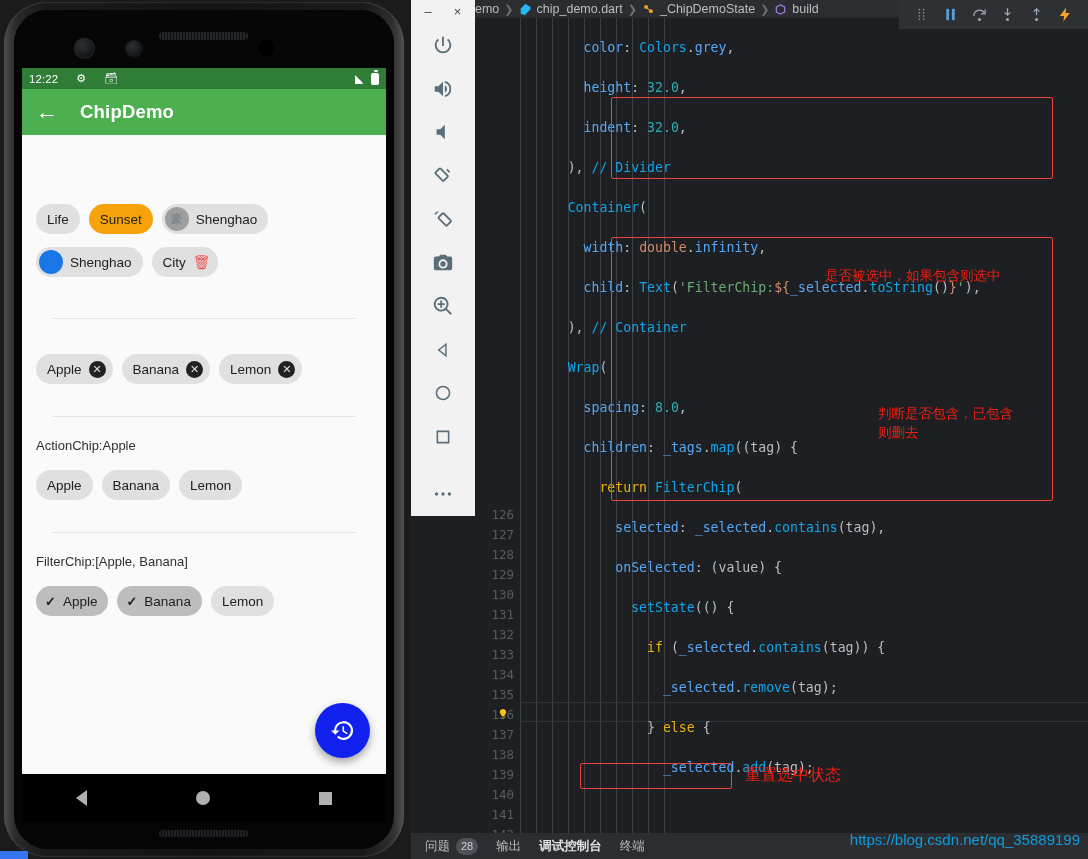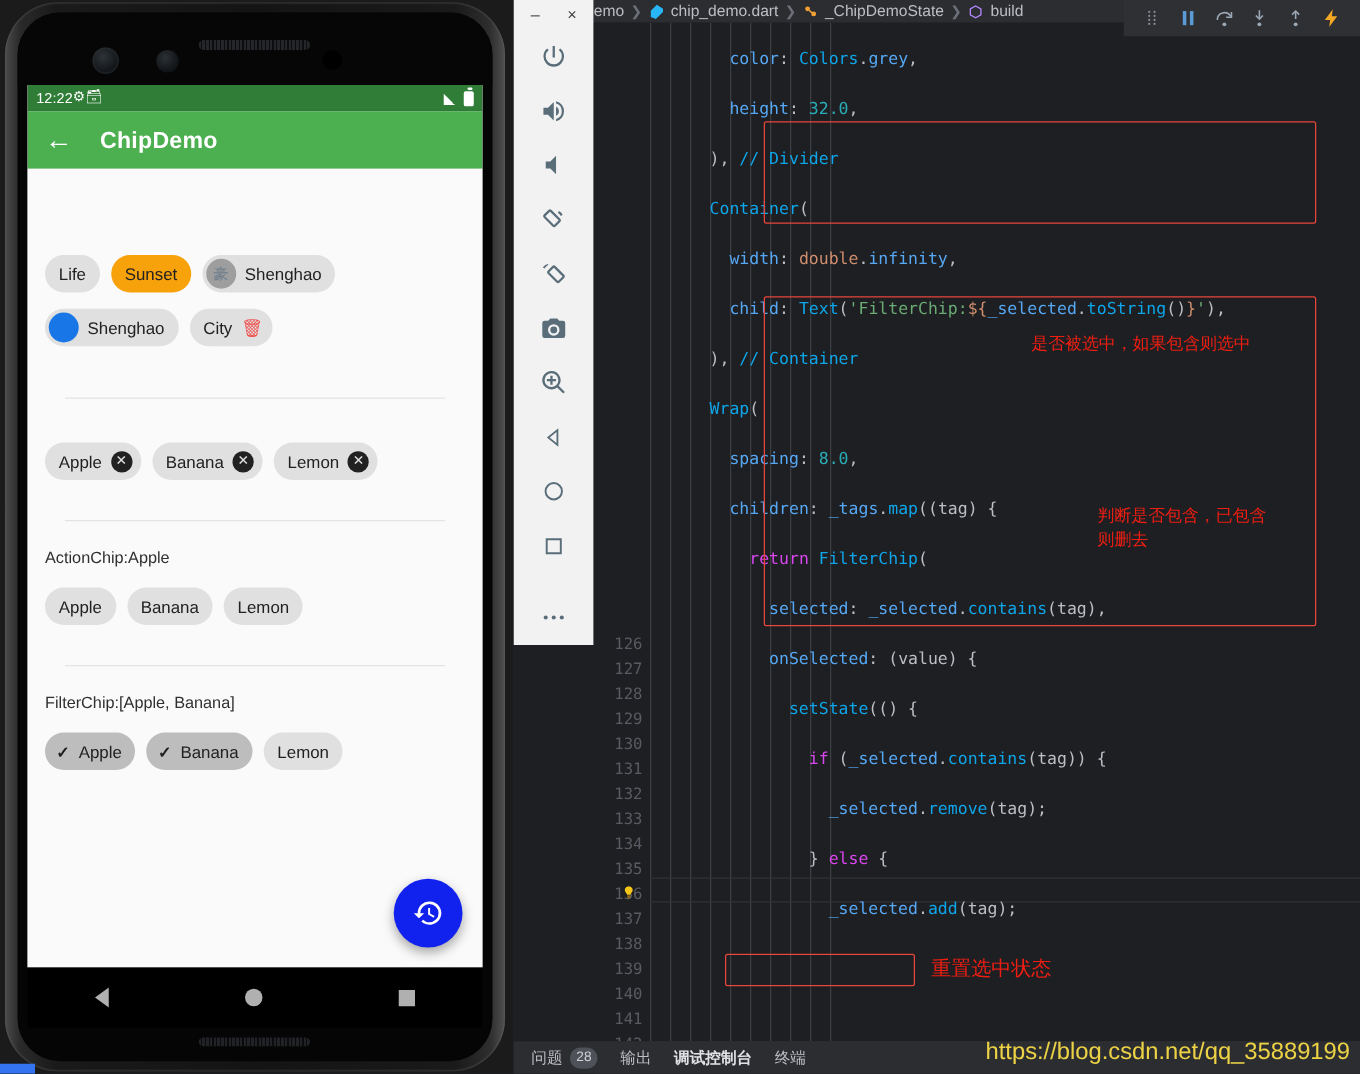--- a/index.html
+++ b/index.html
@@ -40,7 +40,7 @@
 
   .statusbar { height: 21px; background:#2f7d37; color:#fff; display:flex; align-items:center;
                padding: 0 7px; font-size: 11.5px; letter-spacing:.1px; }
-  .sb-left { display:flex; align-items:center; gap:0; }
+  .sb-left { display:flex; align-items:center; gap:18px; }
   .sb-right { margin-left:auto; display:flex; align-items:center; gap:5px; }
   .sb-ico { font-size: 11px; line-height:1; }
   .sig { width:12px; height:10px; position:relative; }

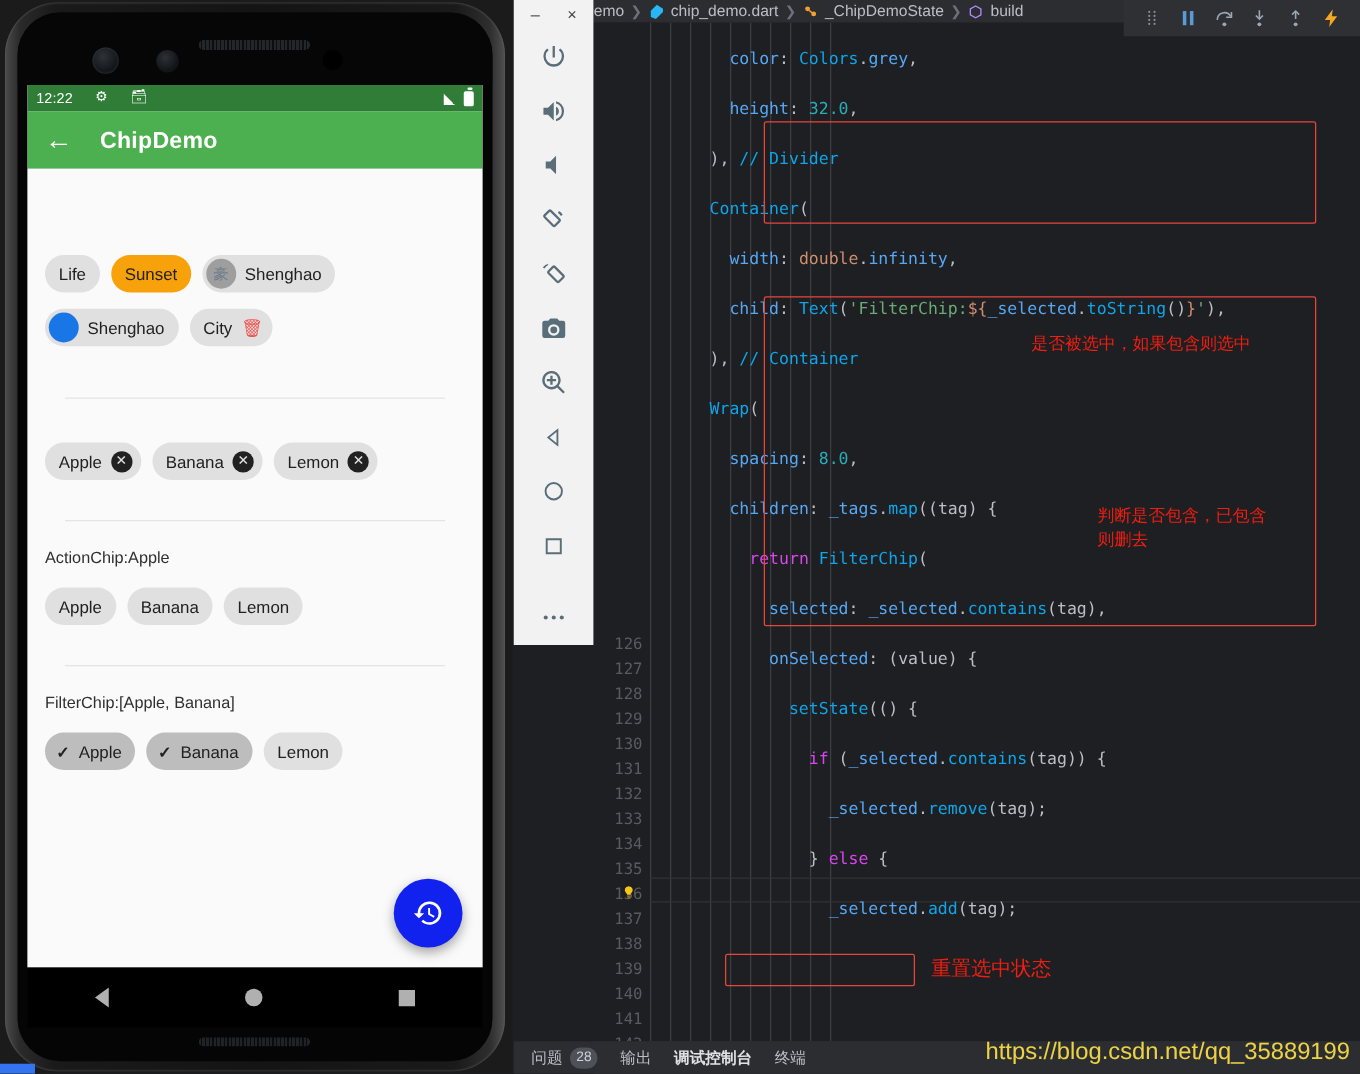--- a/index.html
+++ b/index.html
@@ -423,6 +423,7 @@
     <div class="code">
 <div class="cl"><span class="p">        </span><span class="t">color</span><span class="p">: </span><span class="ty">Colors</span><span class="p">.</span><span class="t">grey</span><span class="p">,</span></div>
 <div class="cl"><span class="p">        </span><span class="t">height</span><span class="p">: </span><span class="n">32.0</span><span class="p">,</span></div>
+<div class="cl"><span class="p">        </span><span class="t">indent</span><span class="p">: </span><span class="n">32.0</span><span class="p">,</span></div>
 <div class="cl"><span class="p">      ), </span><span class="cm">// Divider</span></div>
 <div class="cl"><span class="p">      </span><span class="ty">Container</span><span class="p">(</span></div>
 <div class="cl"><span class="p">        </span><span class="t">width</span><span class="p">: </span><span class="k">double</span><span class="p">.</span><span class="t">infinity</span><span class="p">,</span></div>

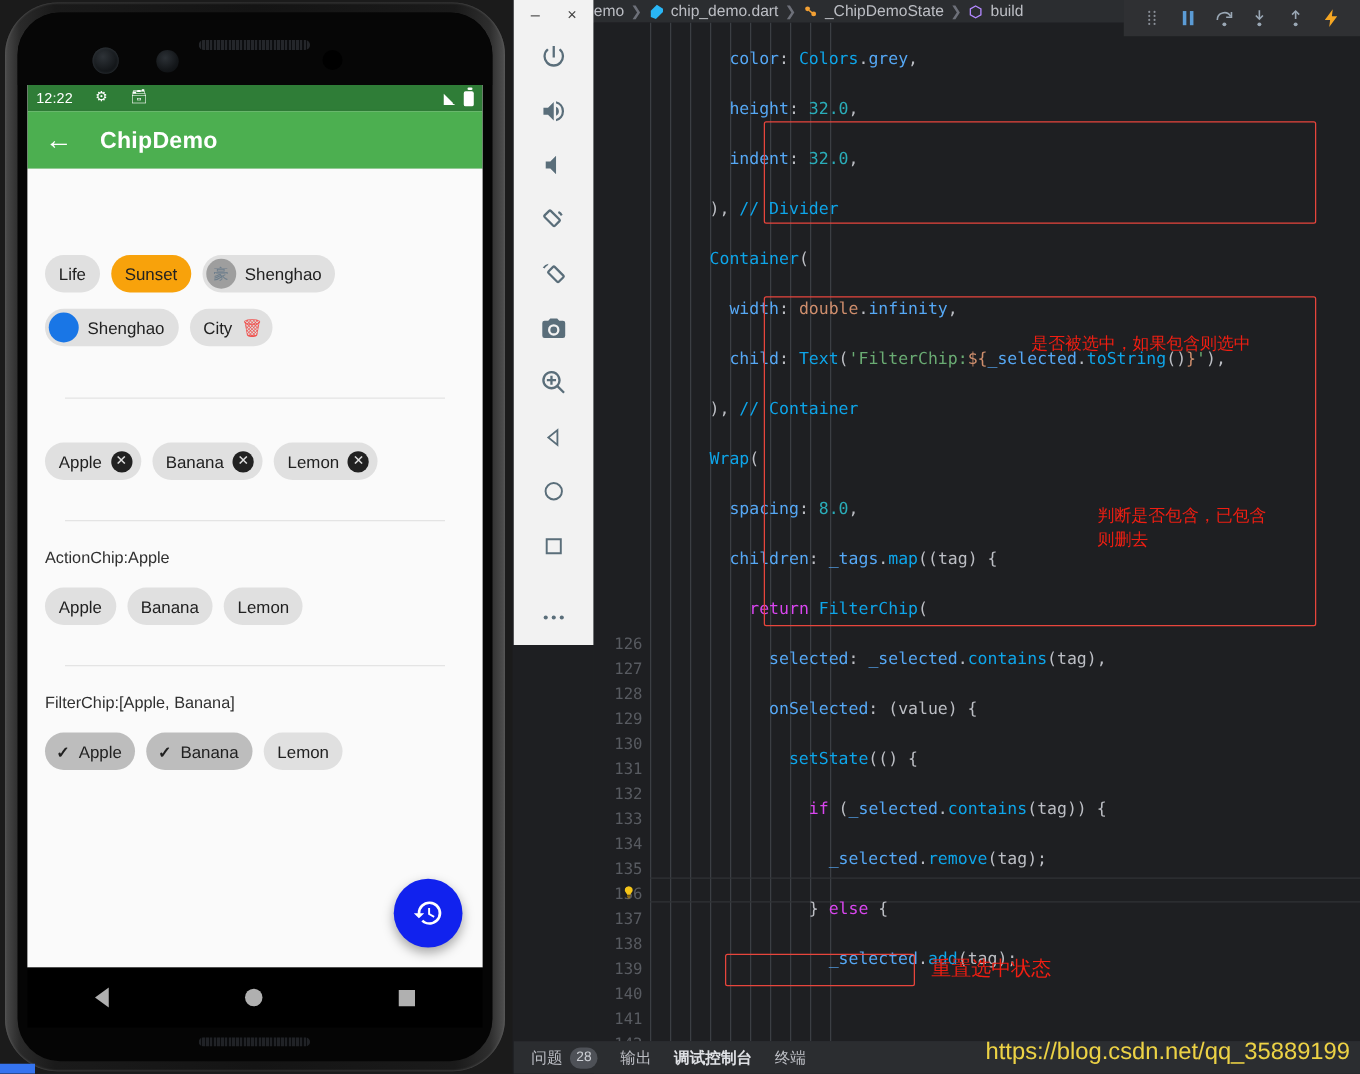--- a/index.html
+++ b/index.html
@@ -124,7 +124,7 @@
   .ig { position:absolute; top:0; width:1px; height:815px; background:#3b3e43; }
 
   .k { color:#cf8e6d; }      
-  .kw { color:#d946ef;text-align:center; }     
+  .kw { color:#eab308;text-align:center; }     
   .t { color:#56a8f5; }      
   .ty { color:#0ea5e9; }     
   .n { color:#2aacb8; }      

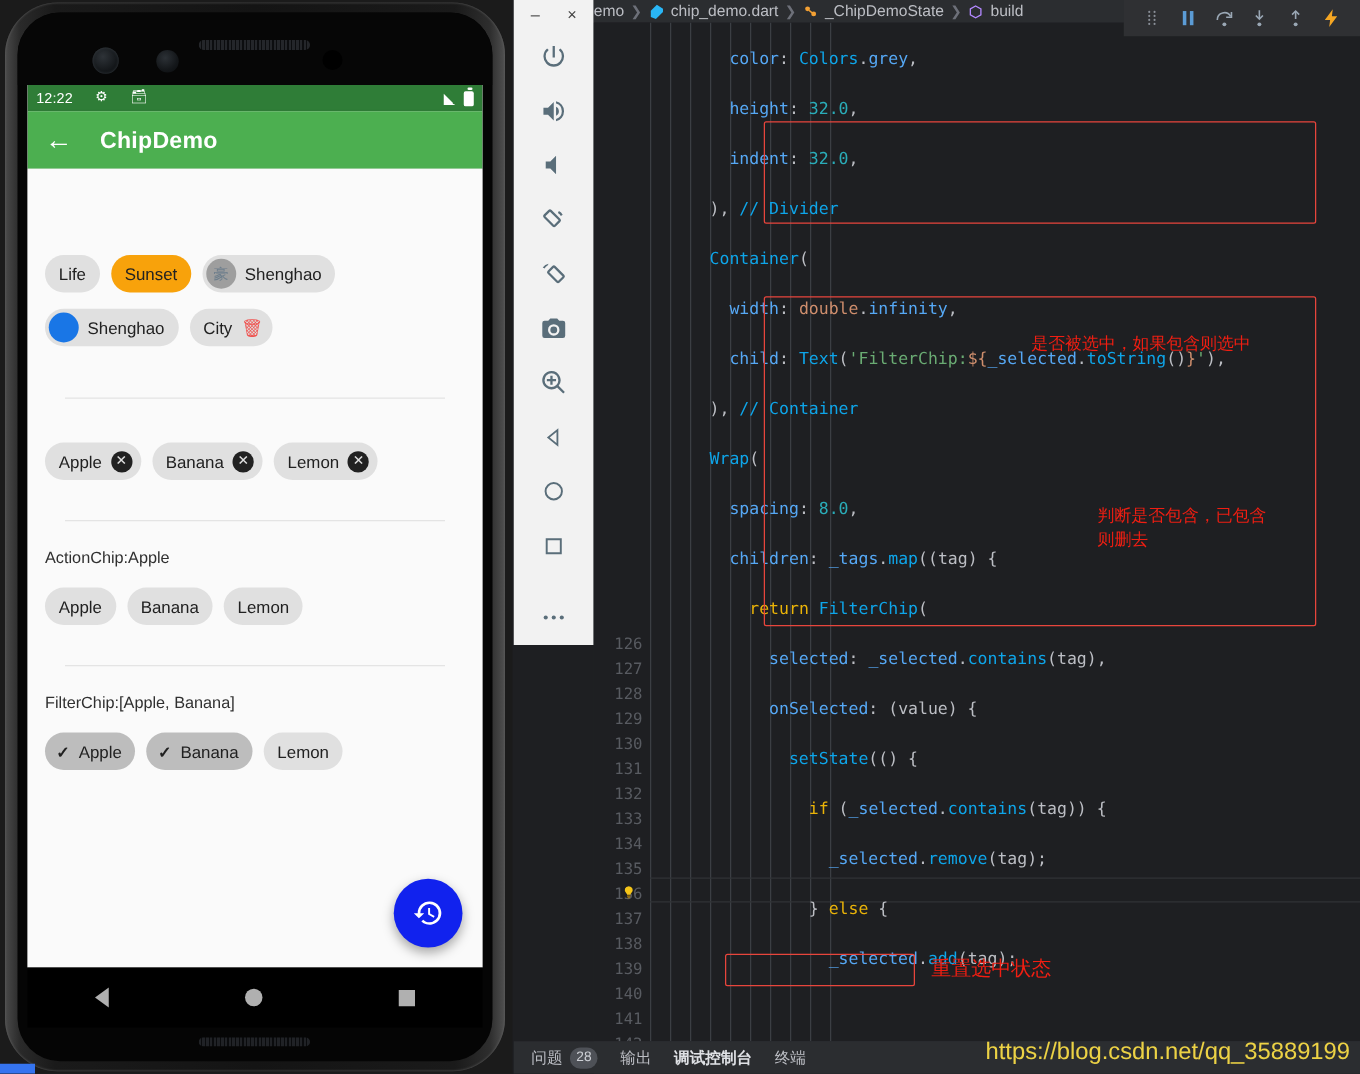--- a/index.html
+++ b/index.html
@@ -152,7 +152,7 @@
                   font-size:11px; padding:0 5px; margin-left:6px; }
   .tw-item { display:flex; }
   .tw-item.active { color:#dfe1e5; font-weight:bold; }
-  .watermark { position:absolute; right:8px; top:831px; color:#fde047; font-size:19px;
+  .watermark { position:absolute; right:8px; top:831px; color:#0ea5e9; font-size:15px;
                font-family:"Liberation Sans", sans-serif; opacity:.92; }
   .bluebar { position:absolute; left:0px; top:851px; width:28px; height:8px; background:#3574f0; }
 </style>

